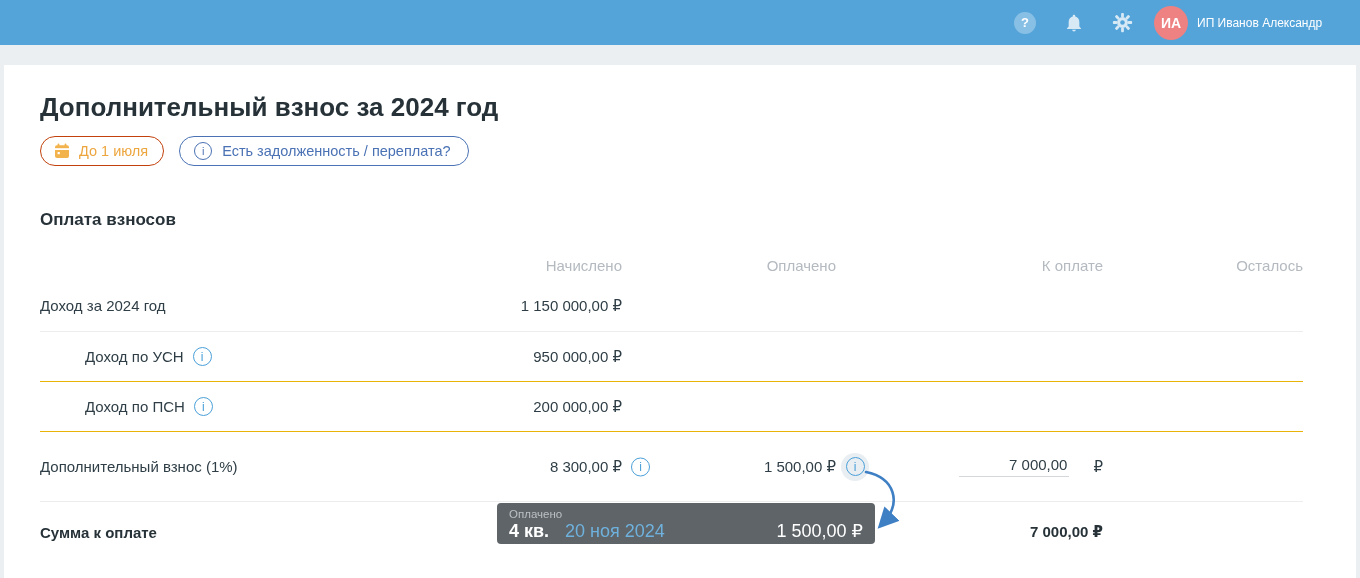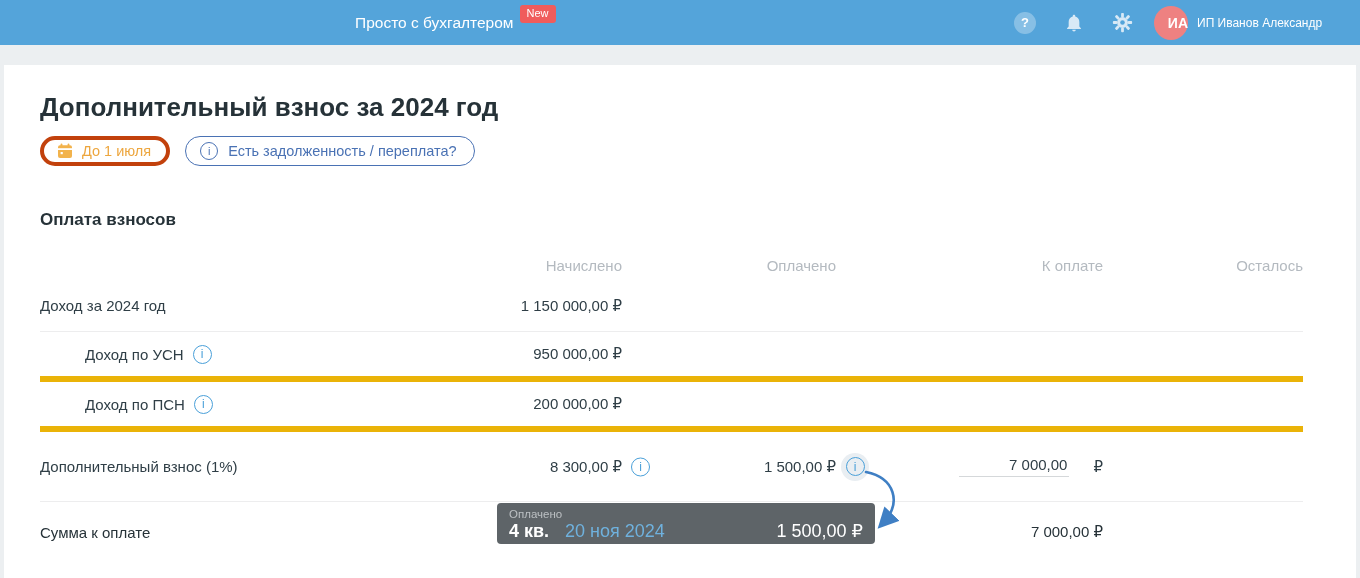--- a/index.html
+++ b/index.html
@@ -103,10 +103,6 @@
 <body>
 
 <header class="topbar">
-  <div class="brand">
-    <span>Просто с бухгалтером</span>
-    <span class="new-badge">New</span>
-  </div>
   <div class="topbar-right">
     <div class="help-circle">
       <span>?</span>

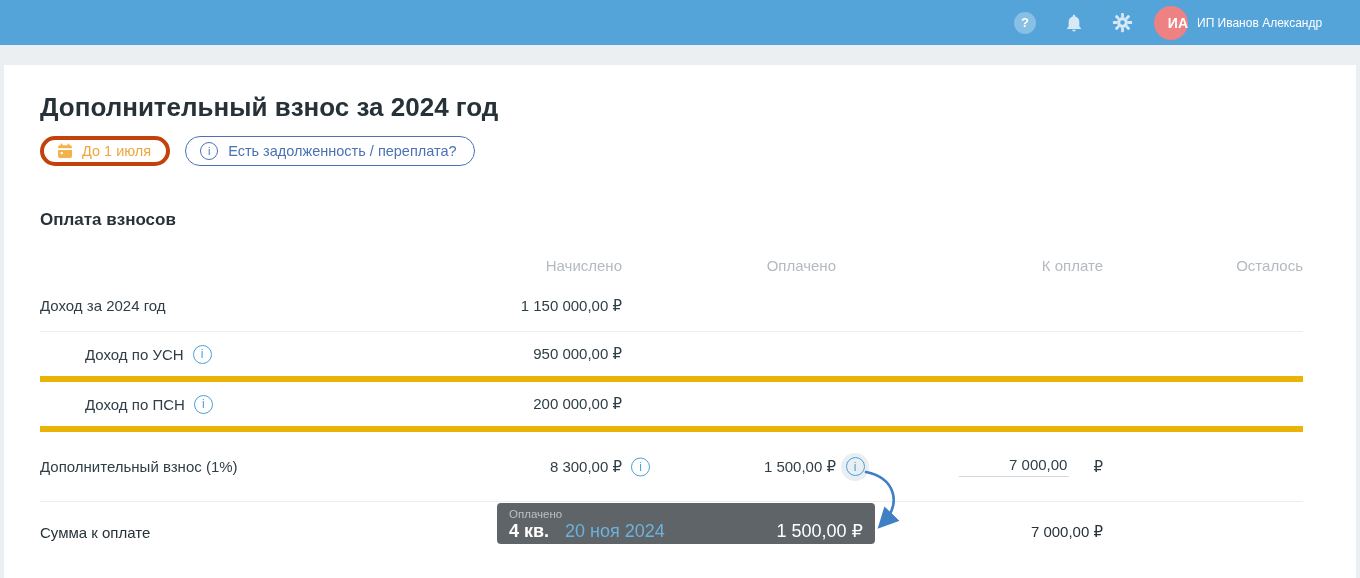--- a/index.html
+++ b/index.html
@@ -37,7 +37,7 @@
   .avatar {
     width:34px; height:34px; border-radius:50%; background:#ee8181;
     color:#fff; font-weight:700; font-size:14px;
-    display:flex; align-items:center; justify-content:flex-end; margin-right:9px;
+    display:flex; align-items:center; justify-content:center; margin-right:9px;
   }
   .username { color:#fff; font-size:12px; }
   

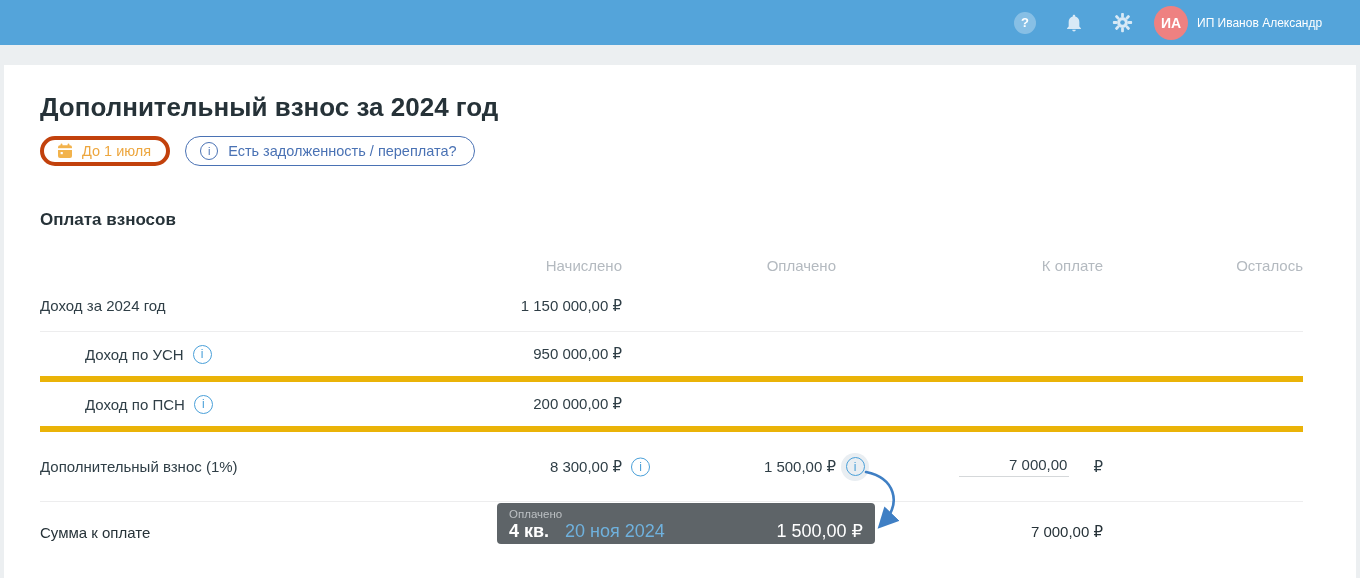--- a/index.html
+++ b/index.html
@@ -51,7 +51,7 @@
     height:30px; border-radius:16px; display:inline-flex;
     align-items:center; font-size:14.5px; background:#fff;
   }
-  .badge-deadline { border:4px solid #c2410c; color:#eda63e; padding:0 15px 0 13px; gap:9px; }
+  .badge-deadline { border:1px solid #c2410c; color:#eda63e; padding:0 15px 0 13px; gap:9px; }
   .badge-debt { border:1px solid #4a72b4; color:#4a72b4; padding:0 17px 0 14px; gap:10px; cursor:pointer; }
   .info-i {
     width:19px; height:19px; min-width:19px; border-radius:50%;

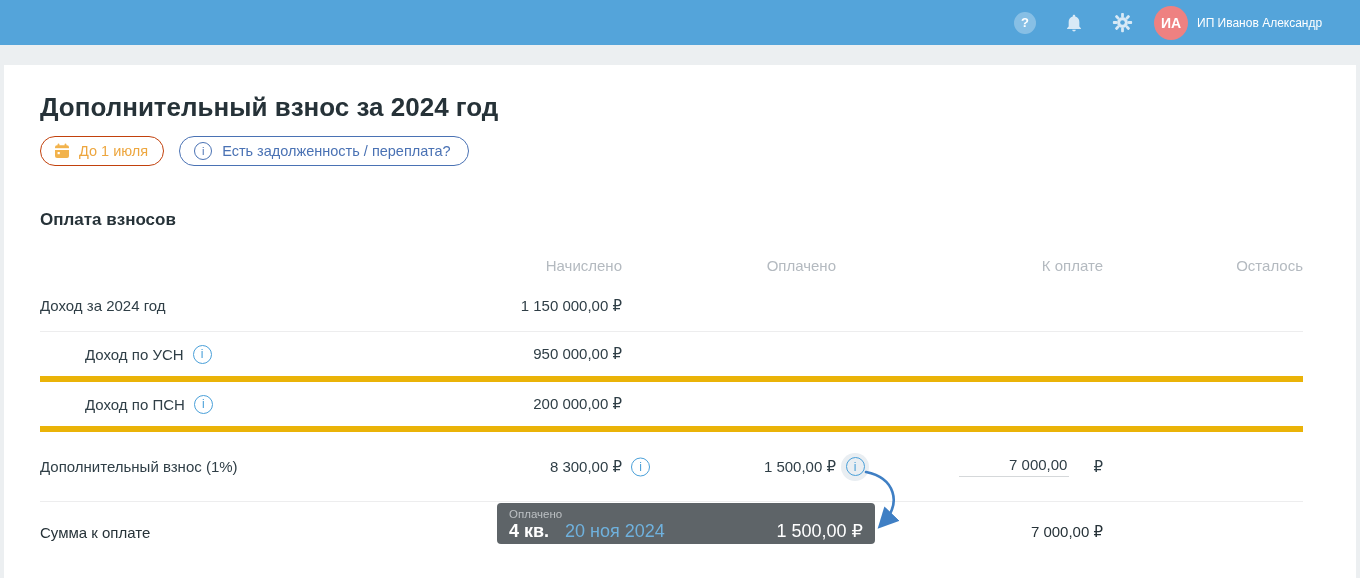--- a/index.html
+++ b/index.html
@@ -70,7 +70,7 @@
   .cell-label { font-size:15px; display:flex; align-items:center; gap:9px; }
   .indent { padding-left:45px; }
   .r1 { height:52px; border-bottom:1px solid #ededee; }
-  .r2,.r3 { height:50px; border-bottom:6px solid #eab308; }
+  .r2,.r3 { height:50px; border-bottom:1px solid #eab308; }
   .r4 { height:70px; border-bottom:1px solid #ededee; }
   .r5 { height:60px; }
   .r5 .cell-label, .r5 .cell-num { font-weight:400; color:#263238; }

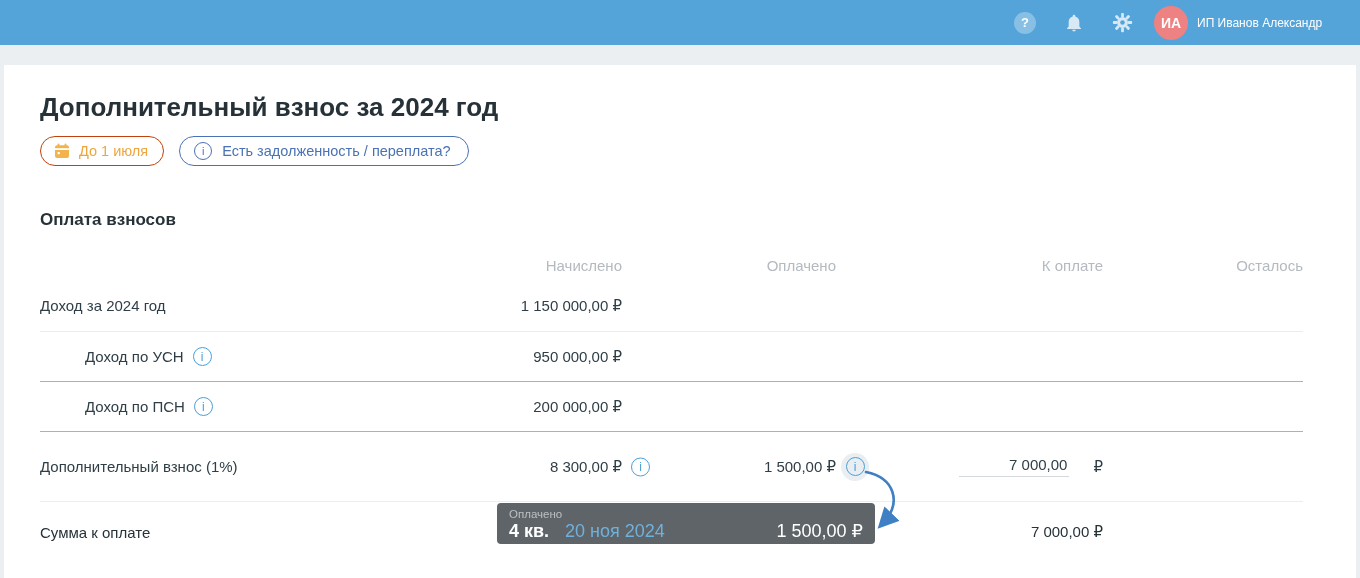--- a/index.html
+++ b/index.html
@@ -73,7 +73,7 @@
   .r2,.r3 { height:50px; border-bottom:1px solid #eab308; }
   .r4 { height:70px; border-bottom:1px solid #ededee; }
   .r5 { height:60px; }
-  .r5 .cell-label, .r5 .cell-num { font-weight:400; color:#263238; }
+  .r5 .cell-label, .r5 .cell-num { font-weight:700; color:#263238; }
   .abs-icon { position:absolute; left:calc(100% + 9px); top:50%; transform:translateY(-50%); }
   .icon-halo {
     position:absolute; left:calc(100% + 5px); top:50%; transform:translateY(-50%);

